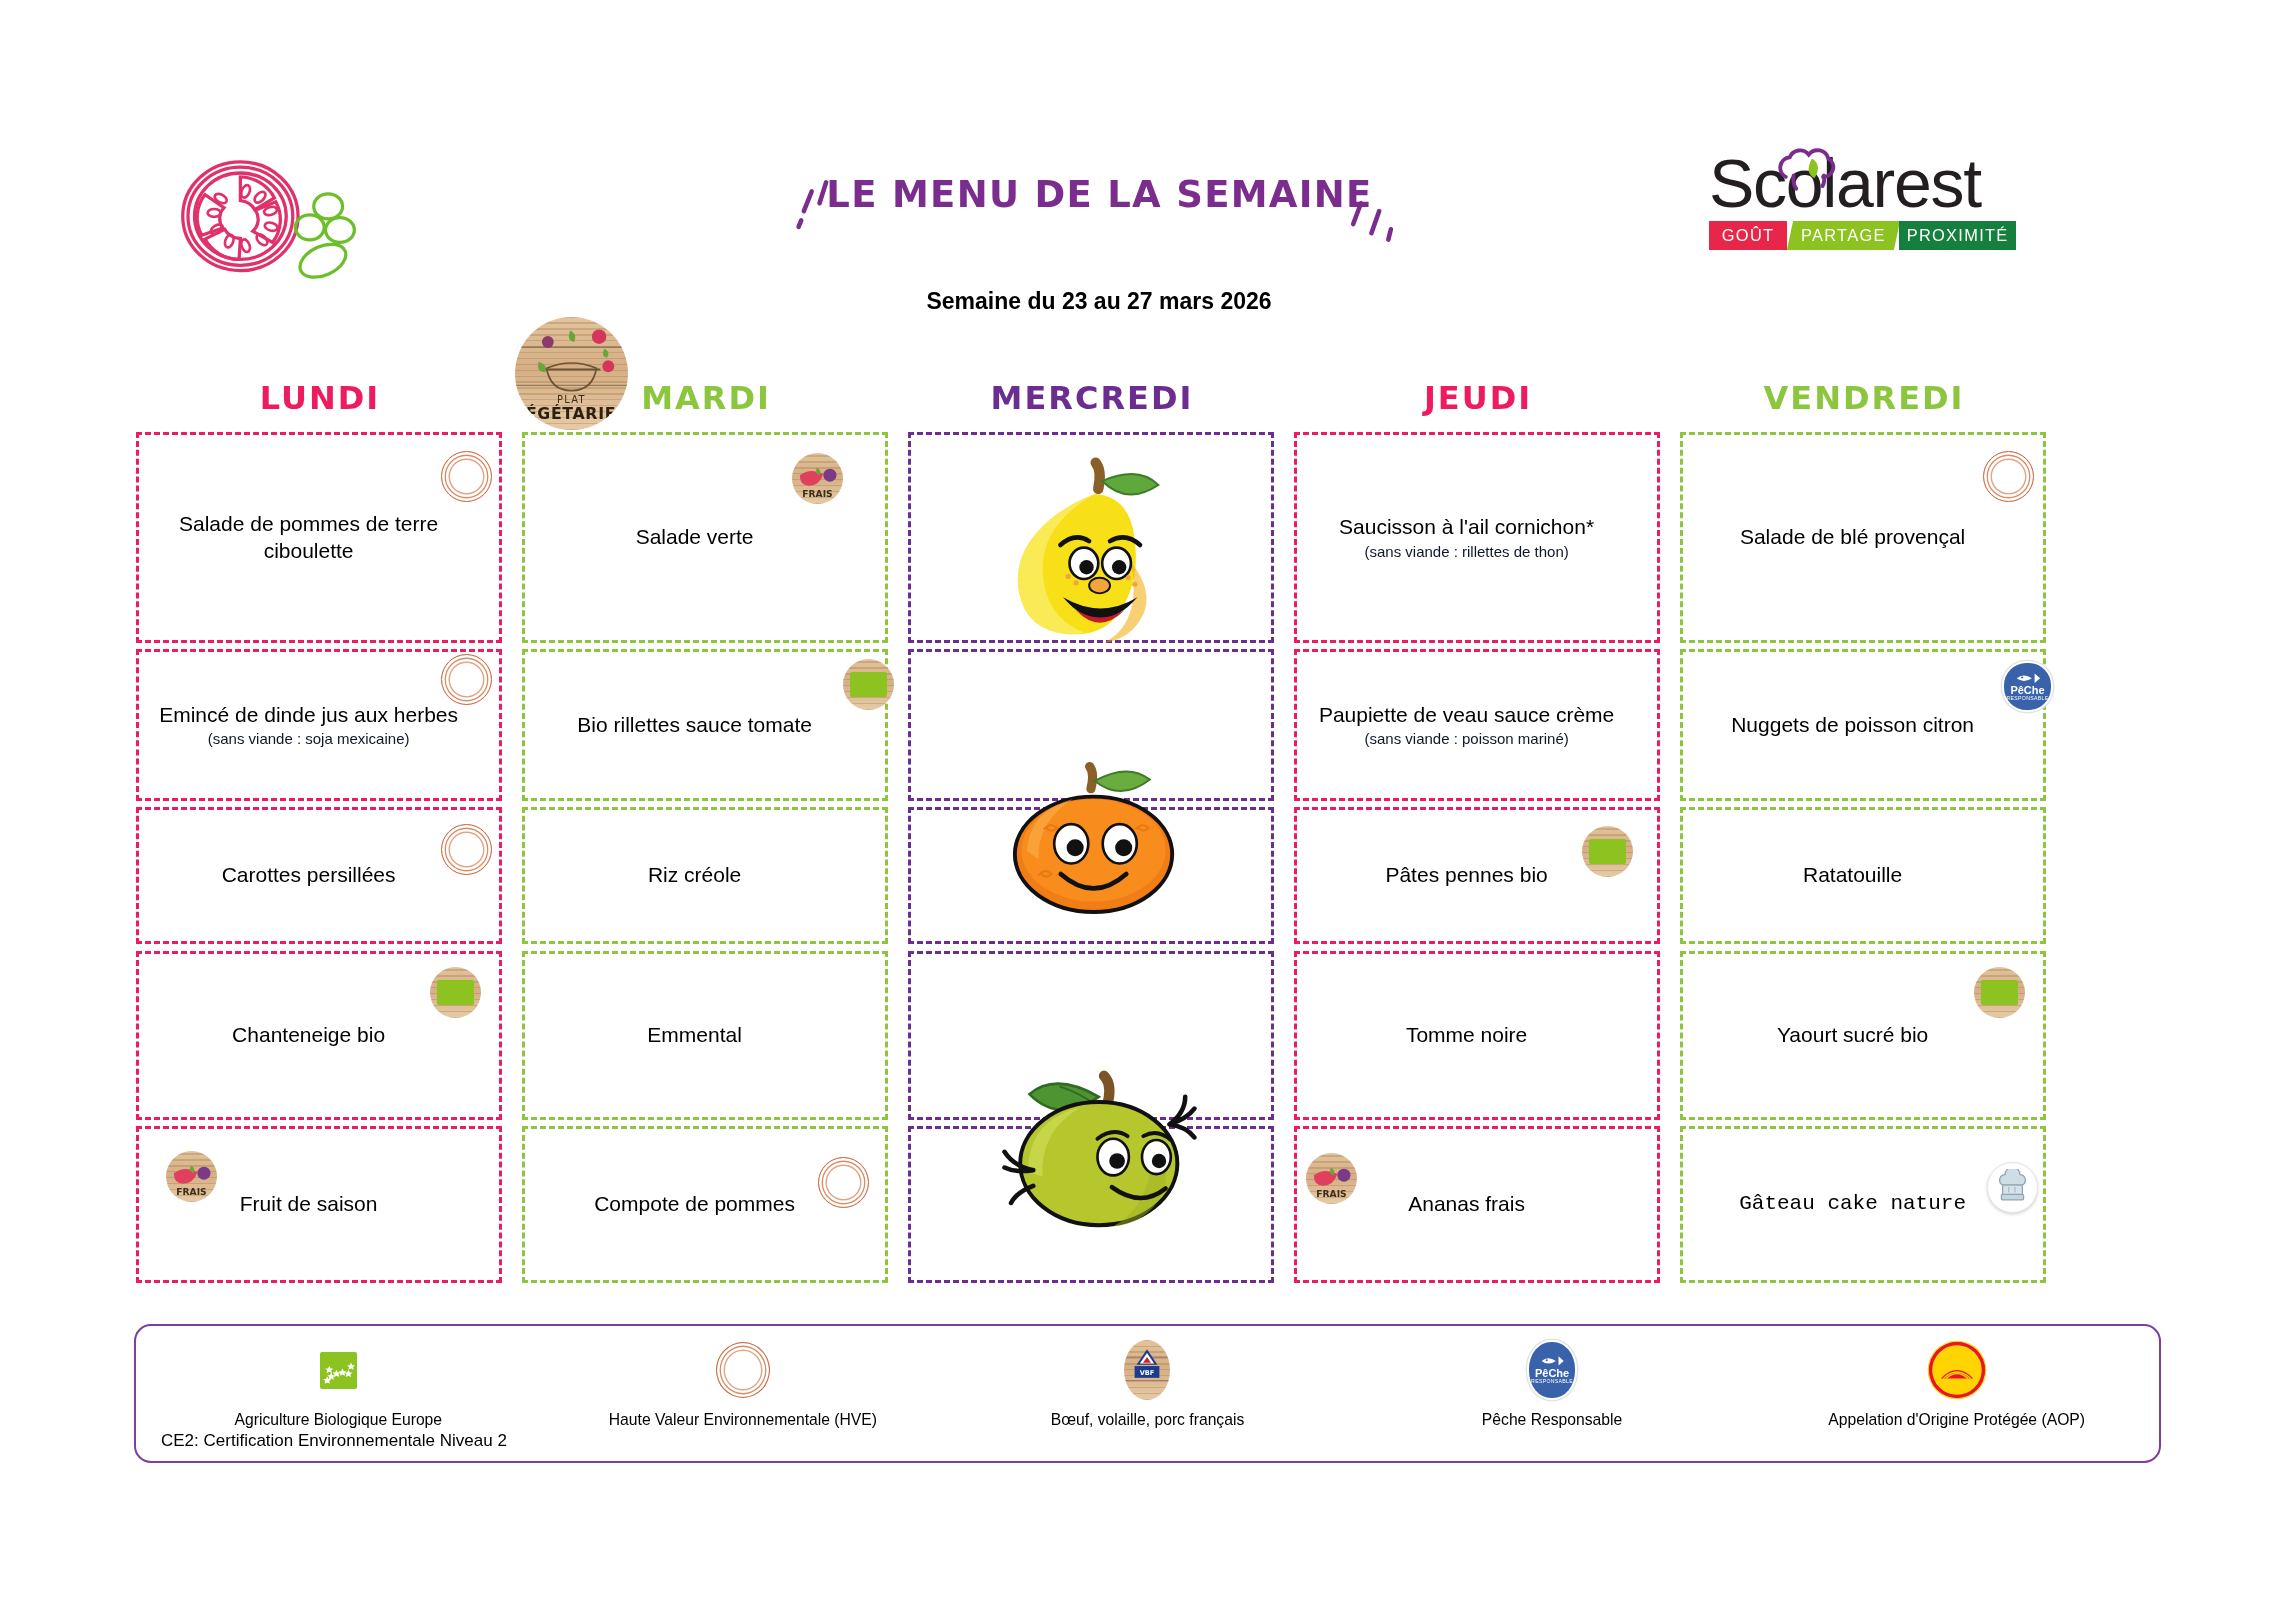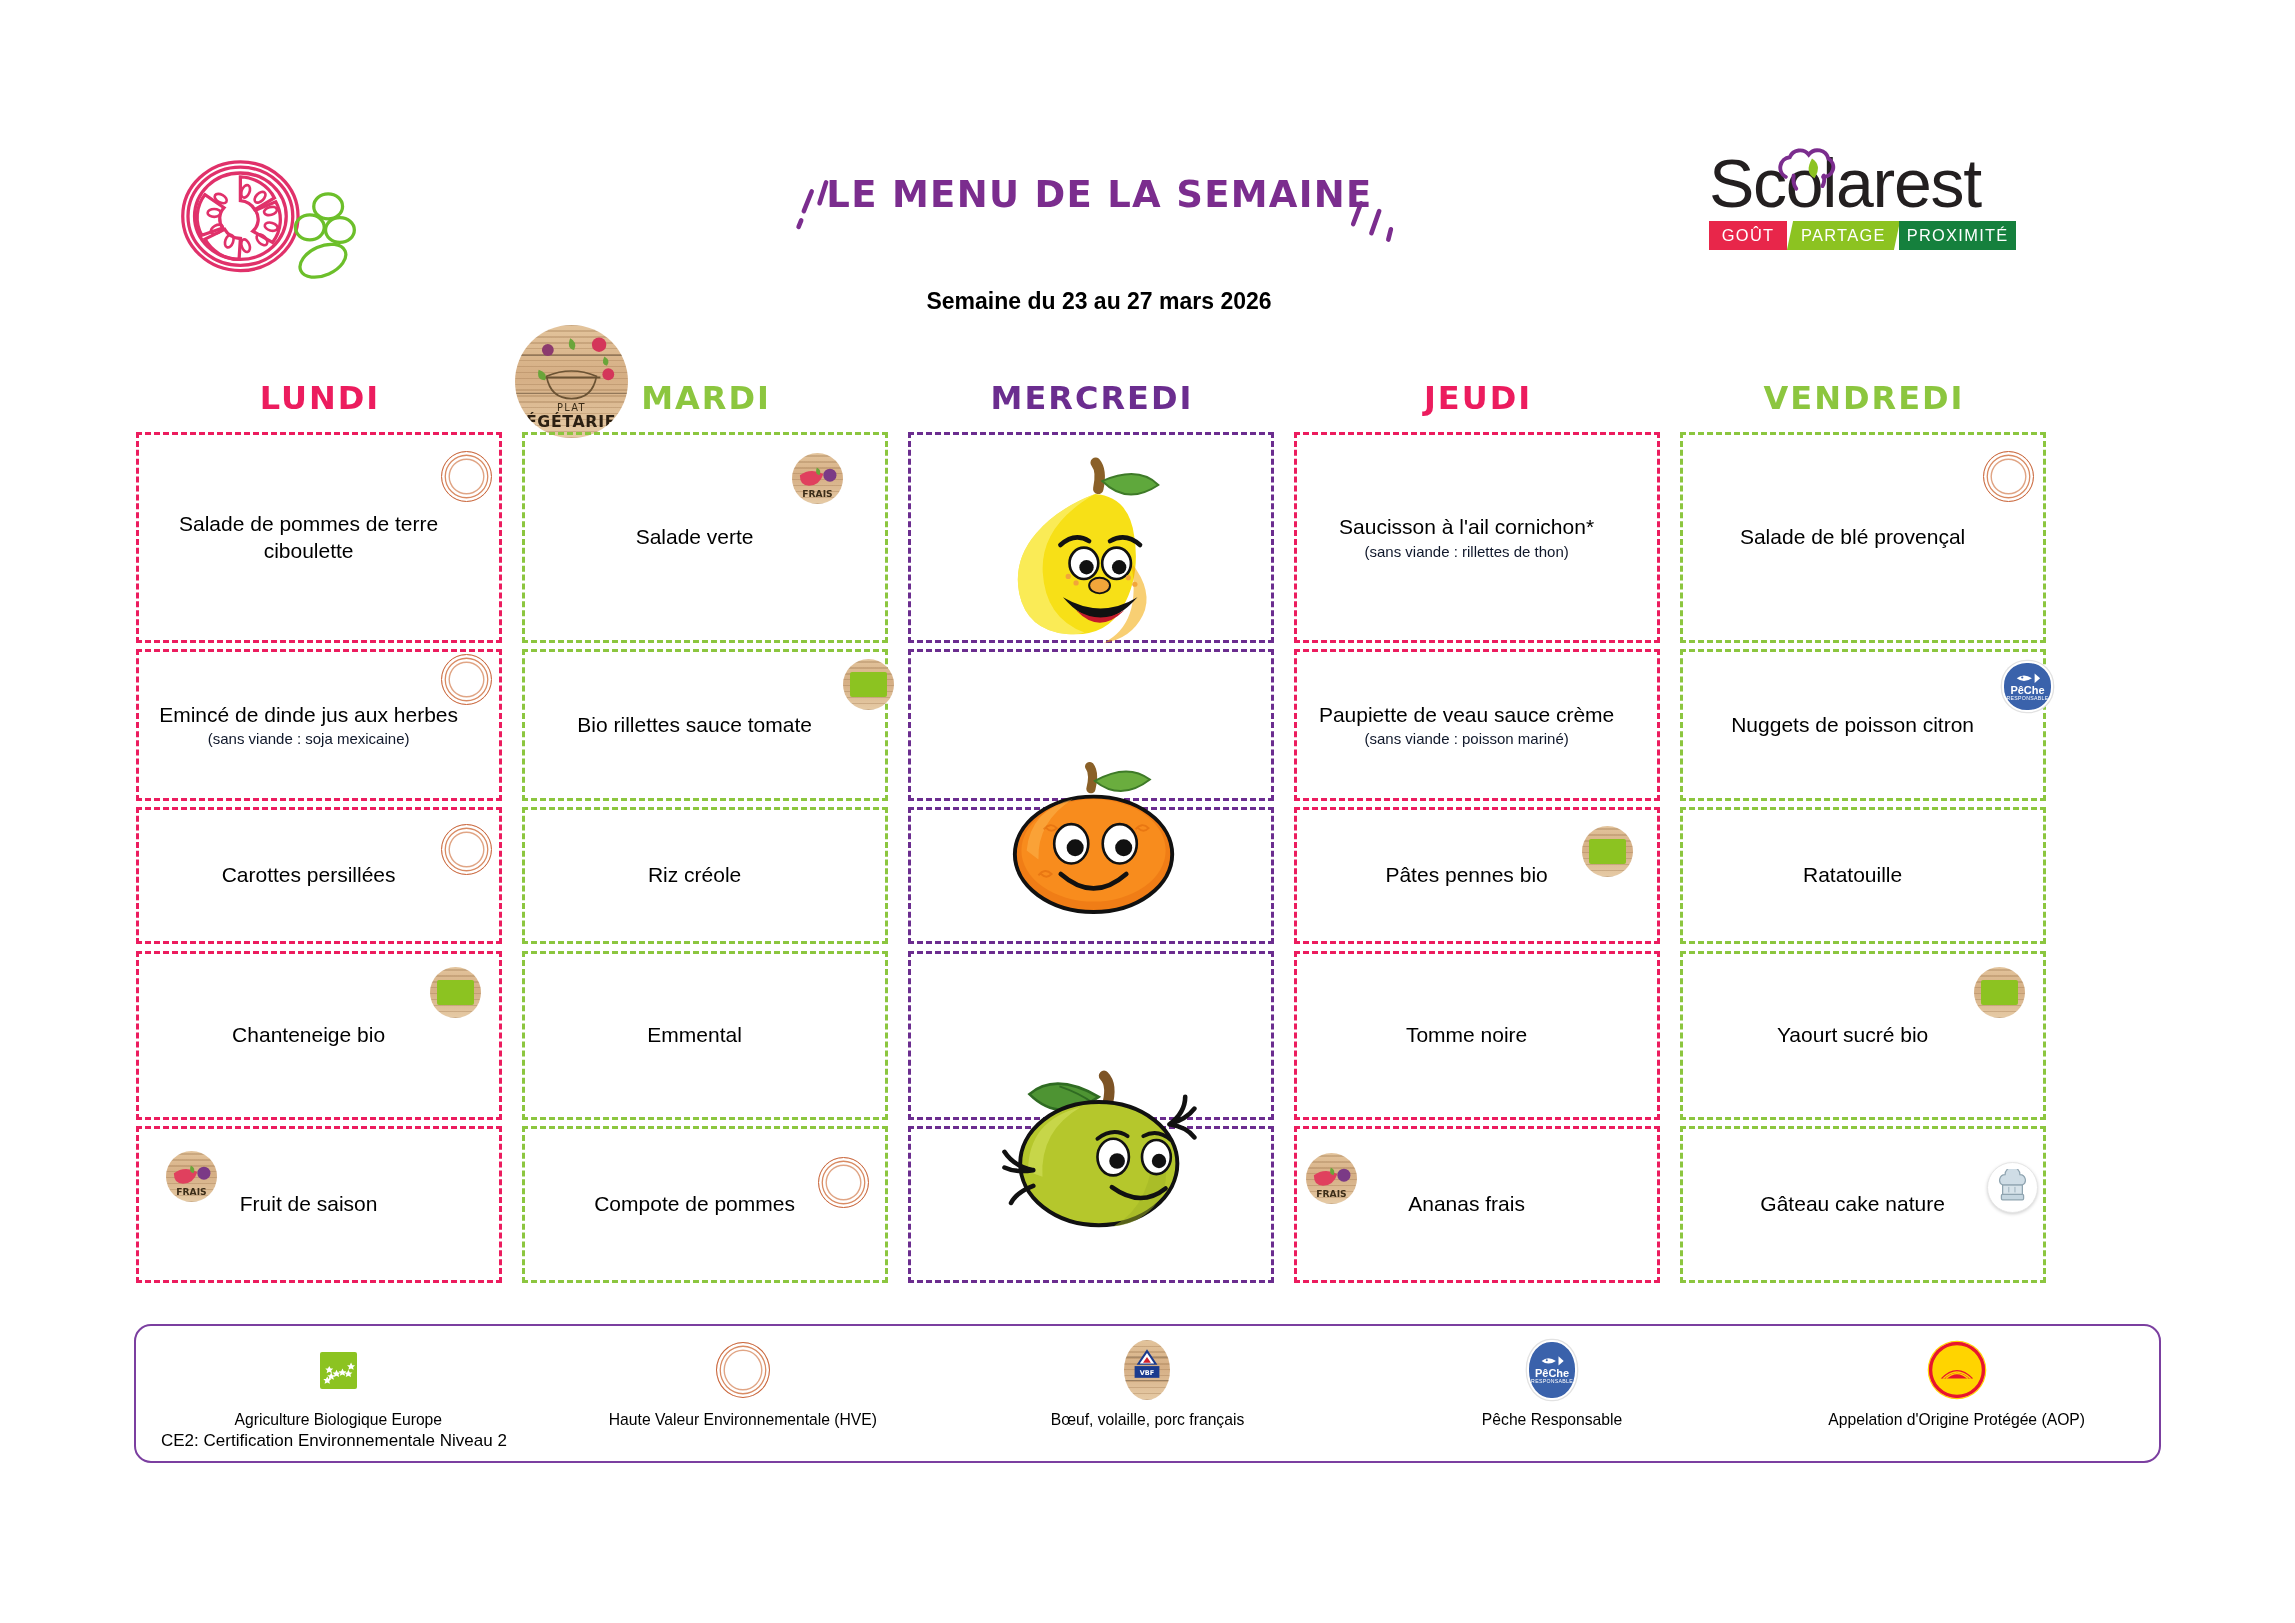--- a/index.html
+++ b/index.html
@@ -43,7 +43,7 @@
   }
 
   
-  .veg-badge { position: absolute; left: 515px; top: 325px; width: 113px; height: 113px; }
+  .veg-badge { position: absolute; left: 515px; top: 317px; width: 113px; height: 113px; }
 
   
   .day-head {

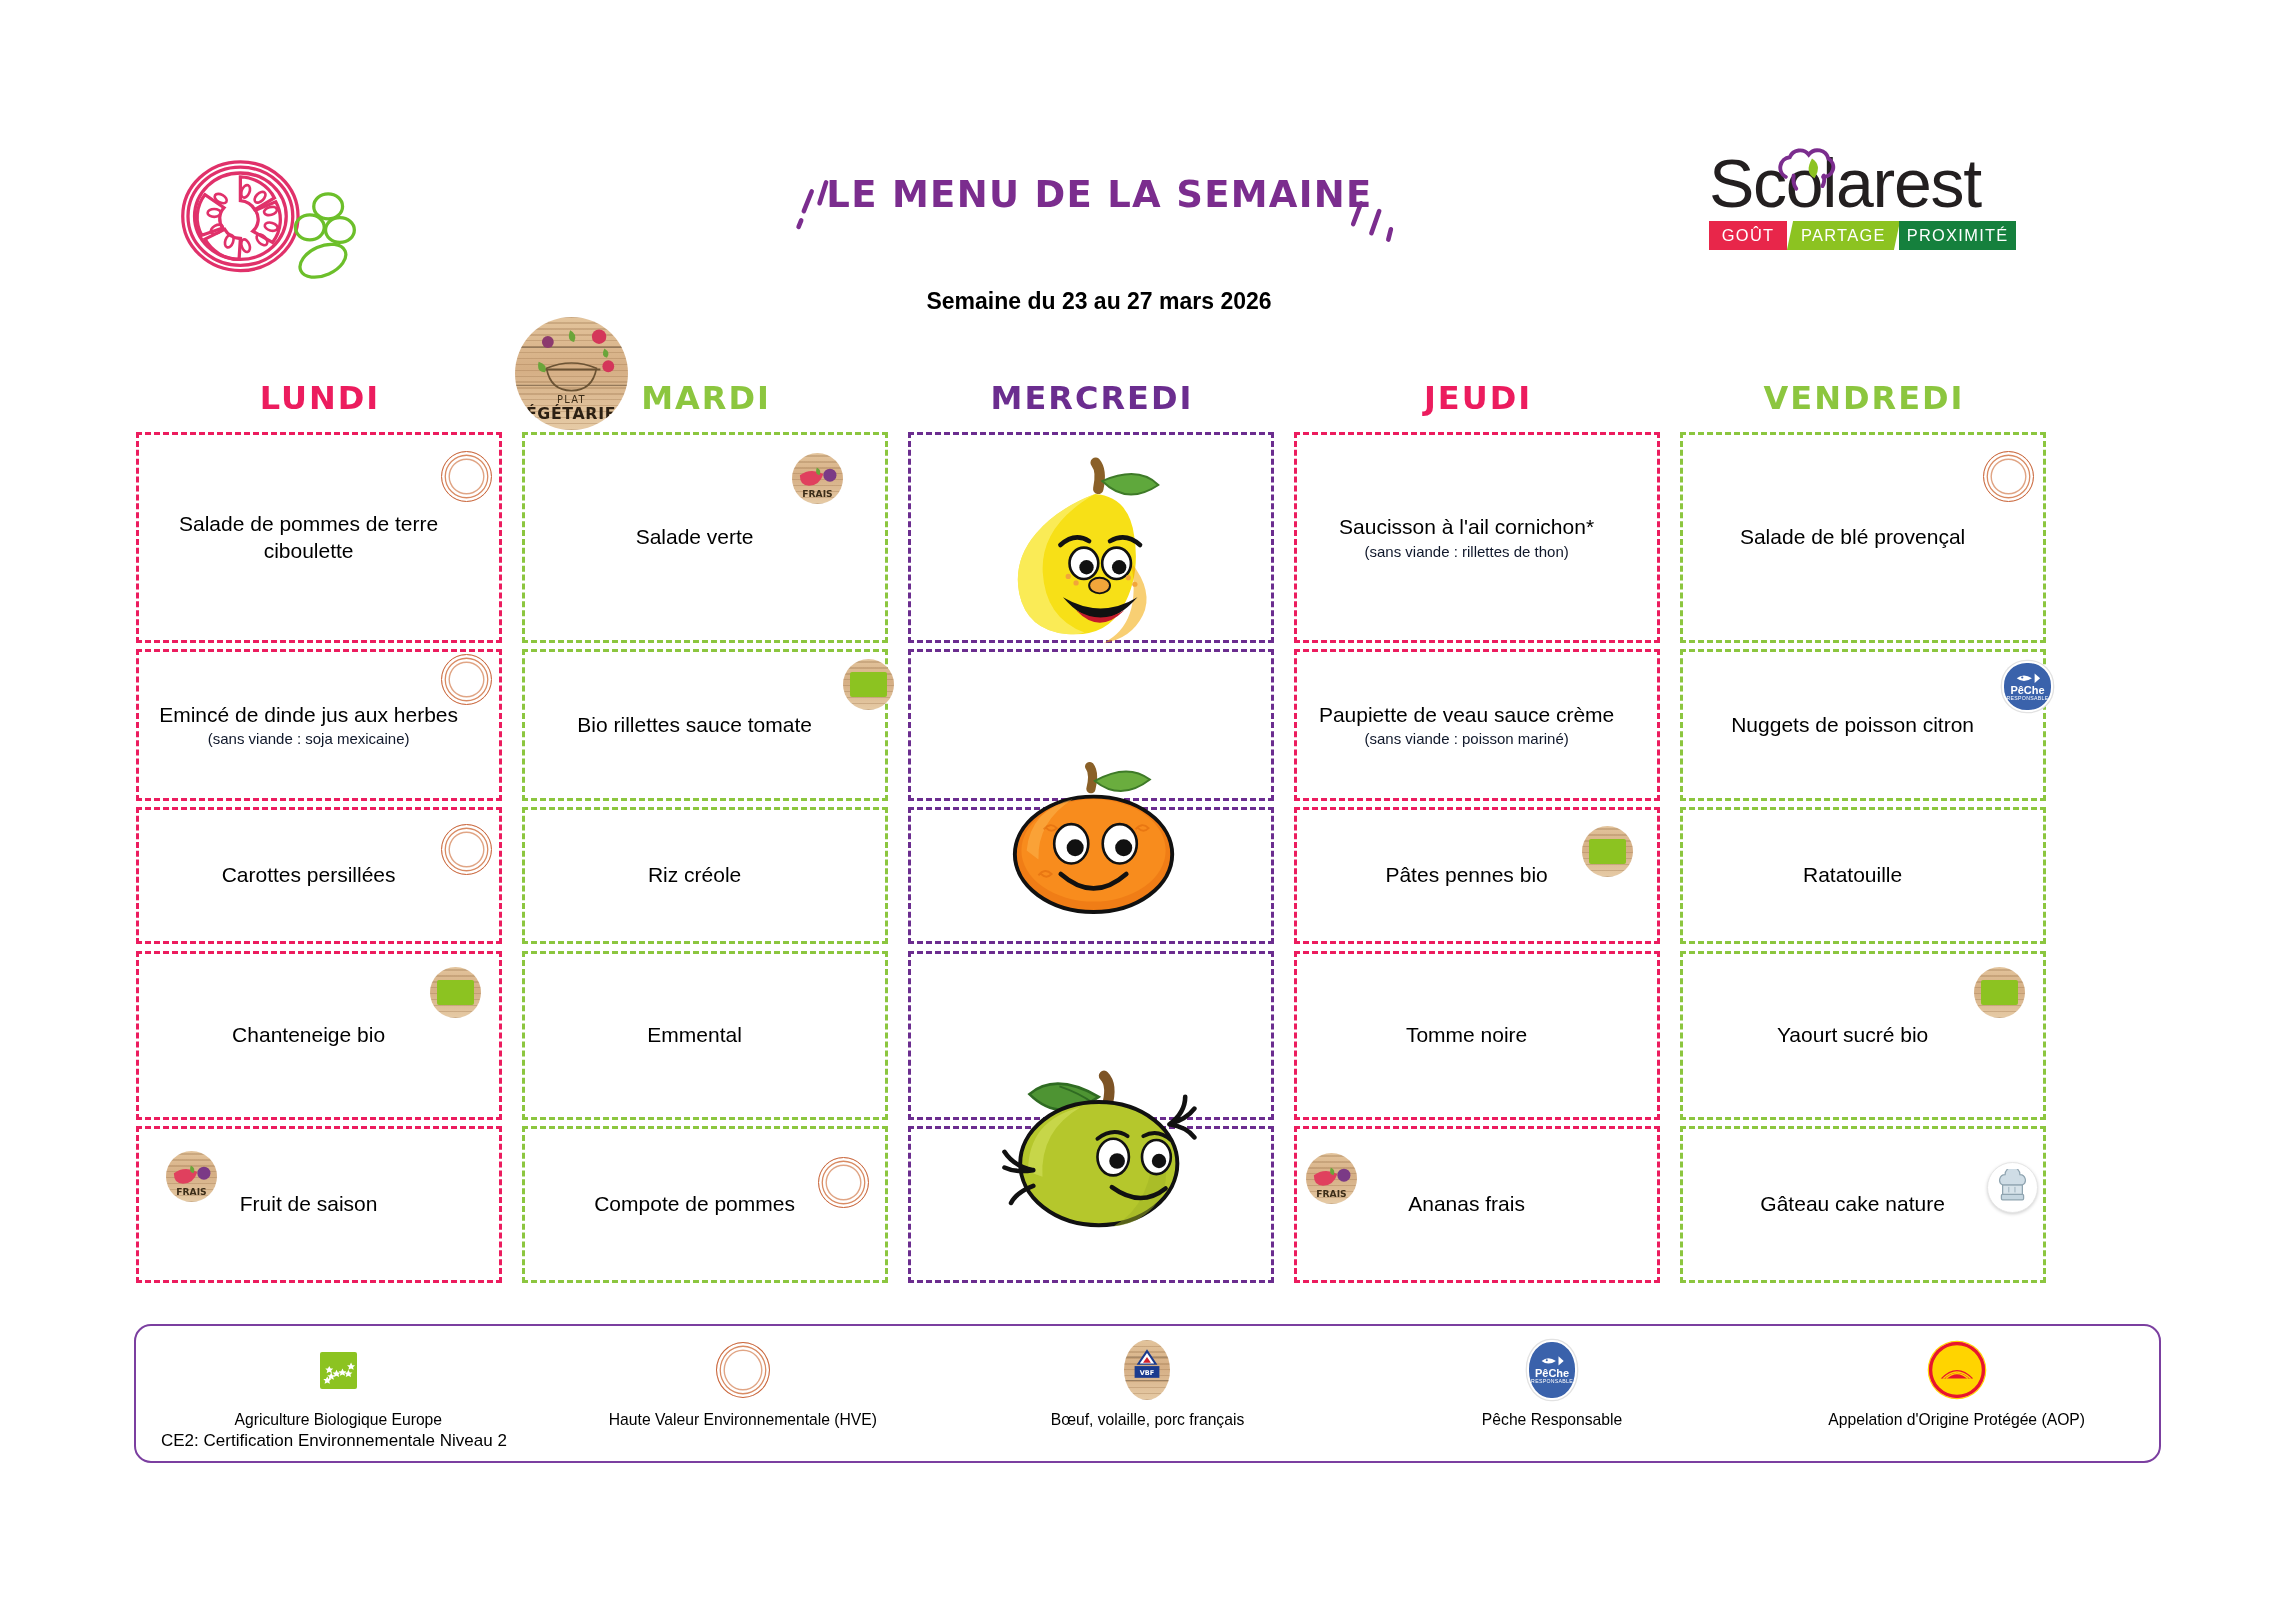--- a/index.html
+++ b/index.html
@@ -426,7 +426,7 @@
       <div class="bdg-bio-leaf"></div>
     </div>
 
-  <div class="cell" style="left:1680px; top:1126px; width:366px; height:157px; border:3.3px dashed #8cc63f;">
+  <div class="cell" style="left:1680px; top:1126px; width:366px; height:157px; border:3.3px dashed #8cc63f;font-family:Liberation Mono, monospace;">
     <div class="dish">Gâteau cake nature</div>
   </div>
   <div class="badge bdg-chef" style="left:1987px; top:1162px;">

